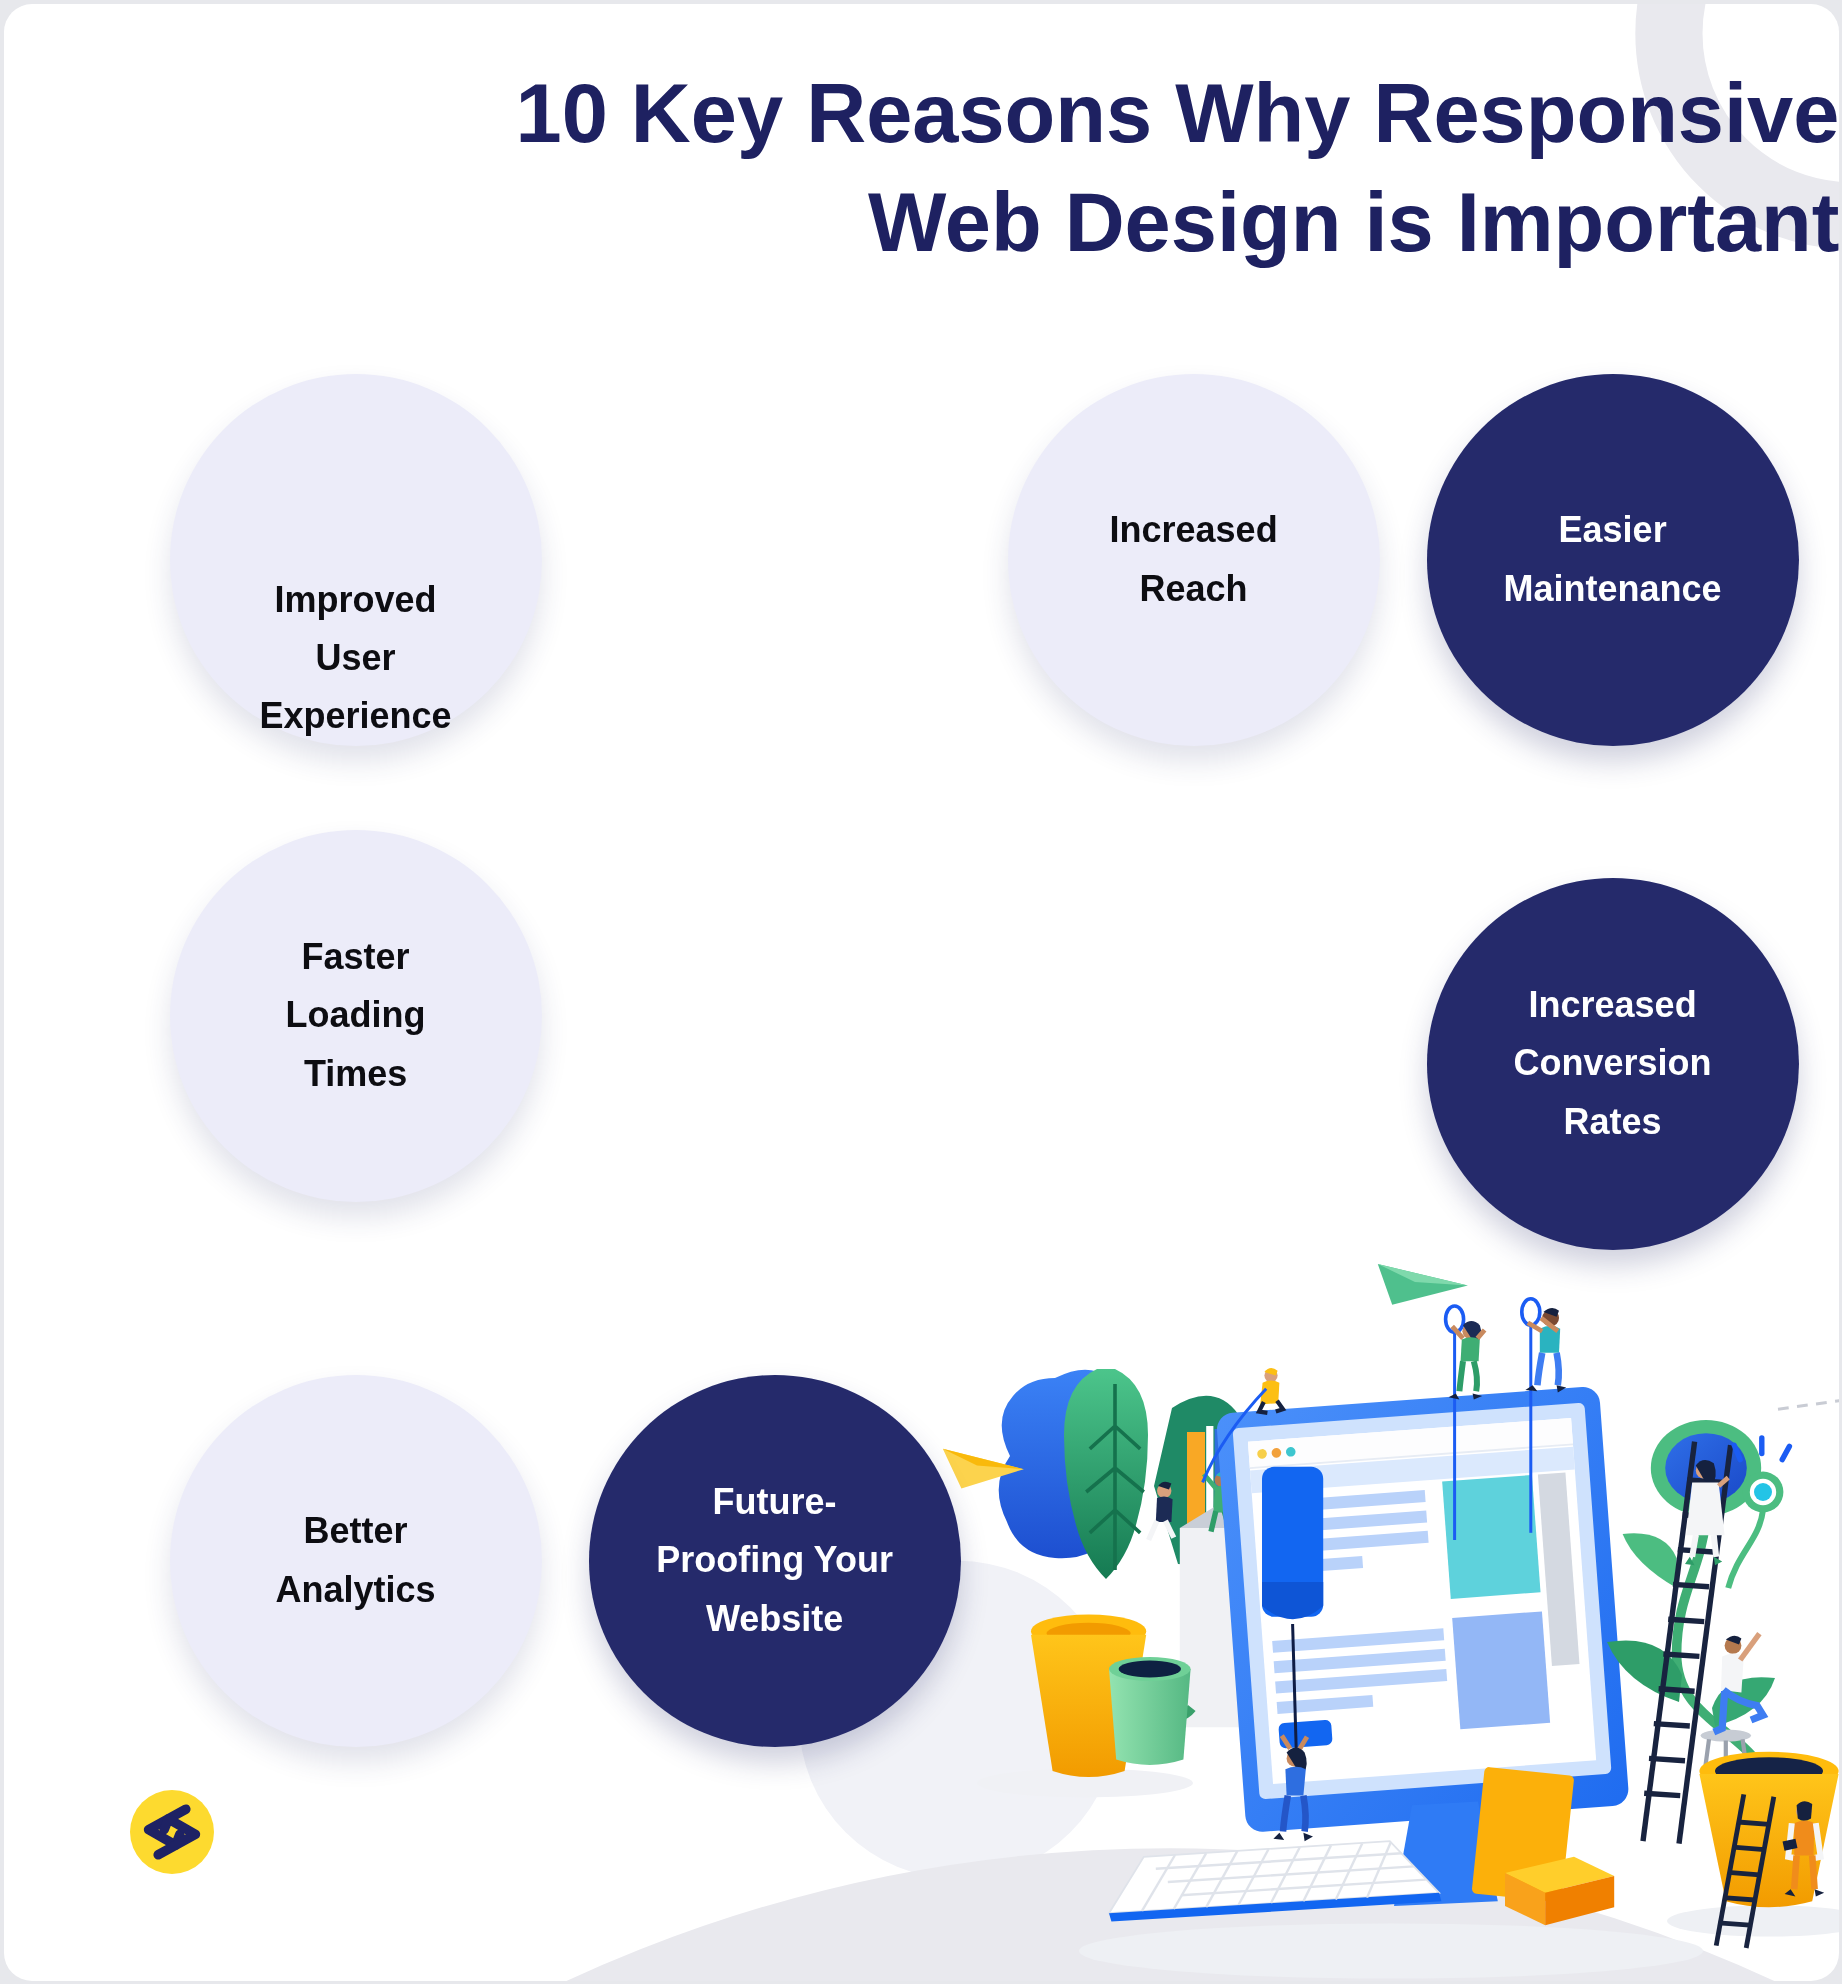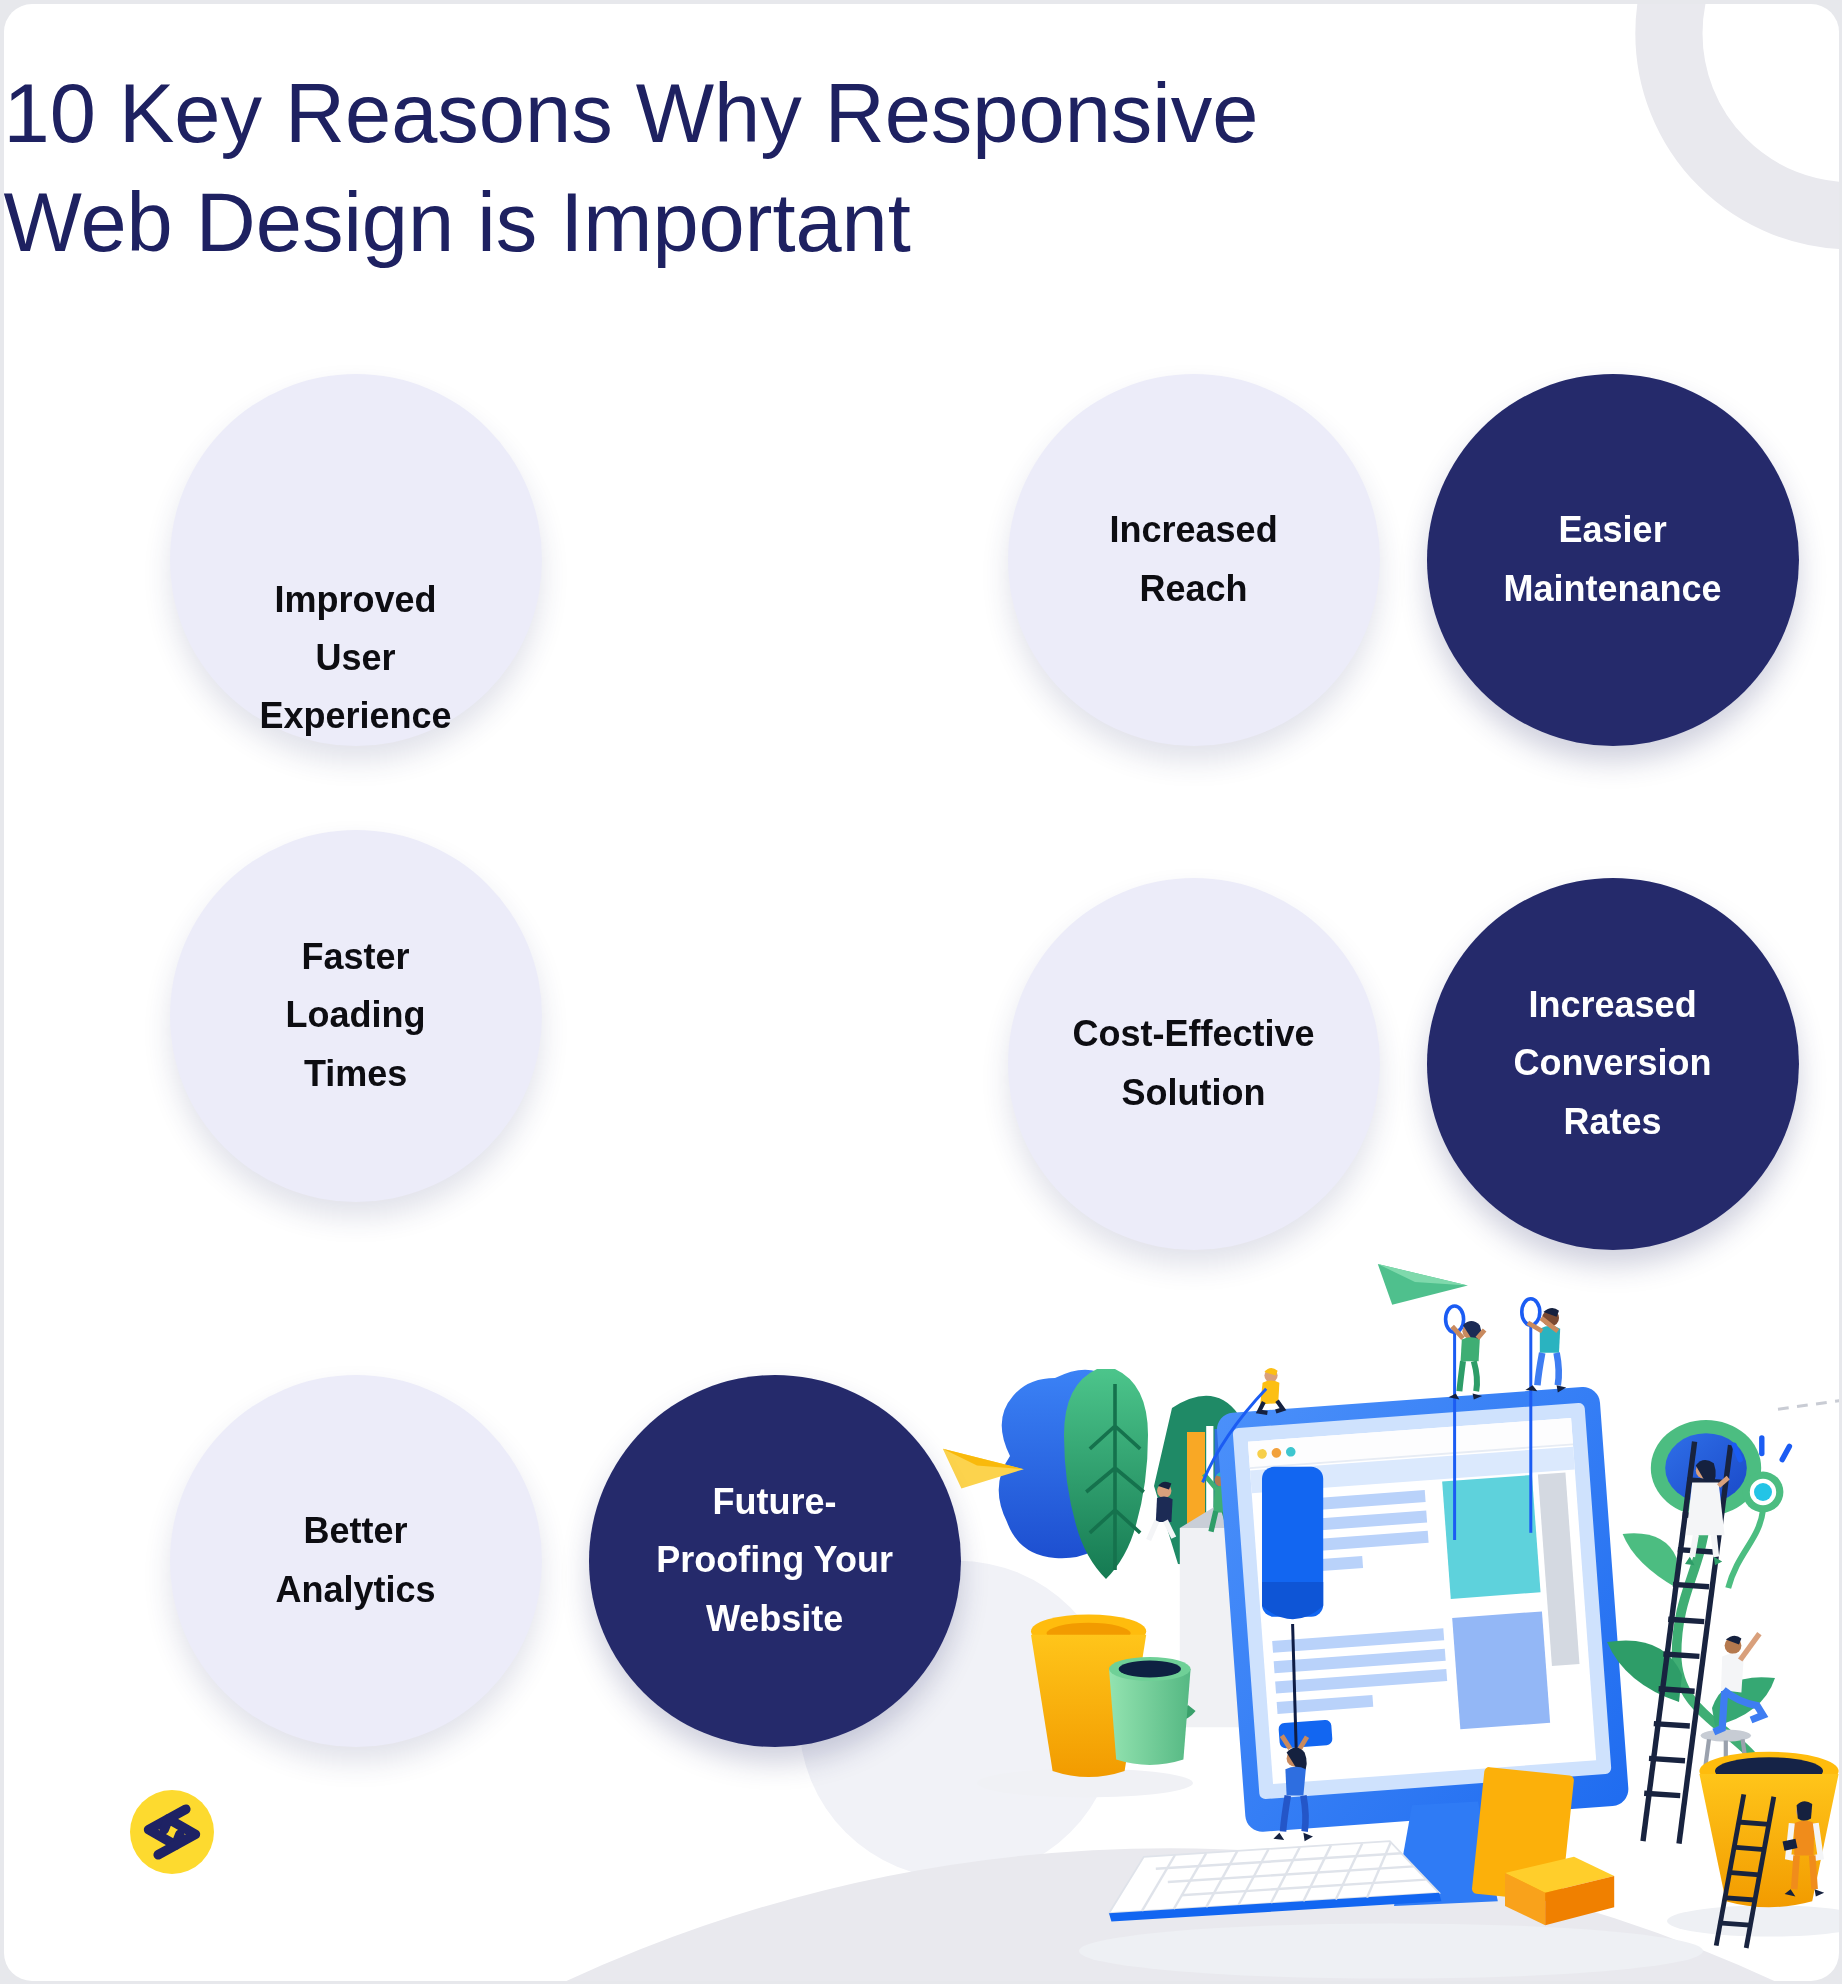--- a/index.html
+++ b/index.html
@@ -16,8 +16,8 @@
   .decor-layer{position:absolute;inset:0;z-index:1;}
   .page-title{
     position:absolute;top:55px;left:0;right:0;z-index:5;
-    text-align:left;
-    font-size:83px;line-height:1.32;font-weight:normal;
+    text-align:right;
+    font-size:83px;line-height:1.32;font-weight:bold;
     color:#1e2161;letter-spacing:0px;
     white-space:pre-line;margin:0;
   }

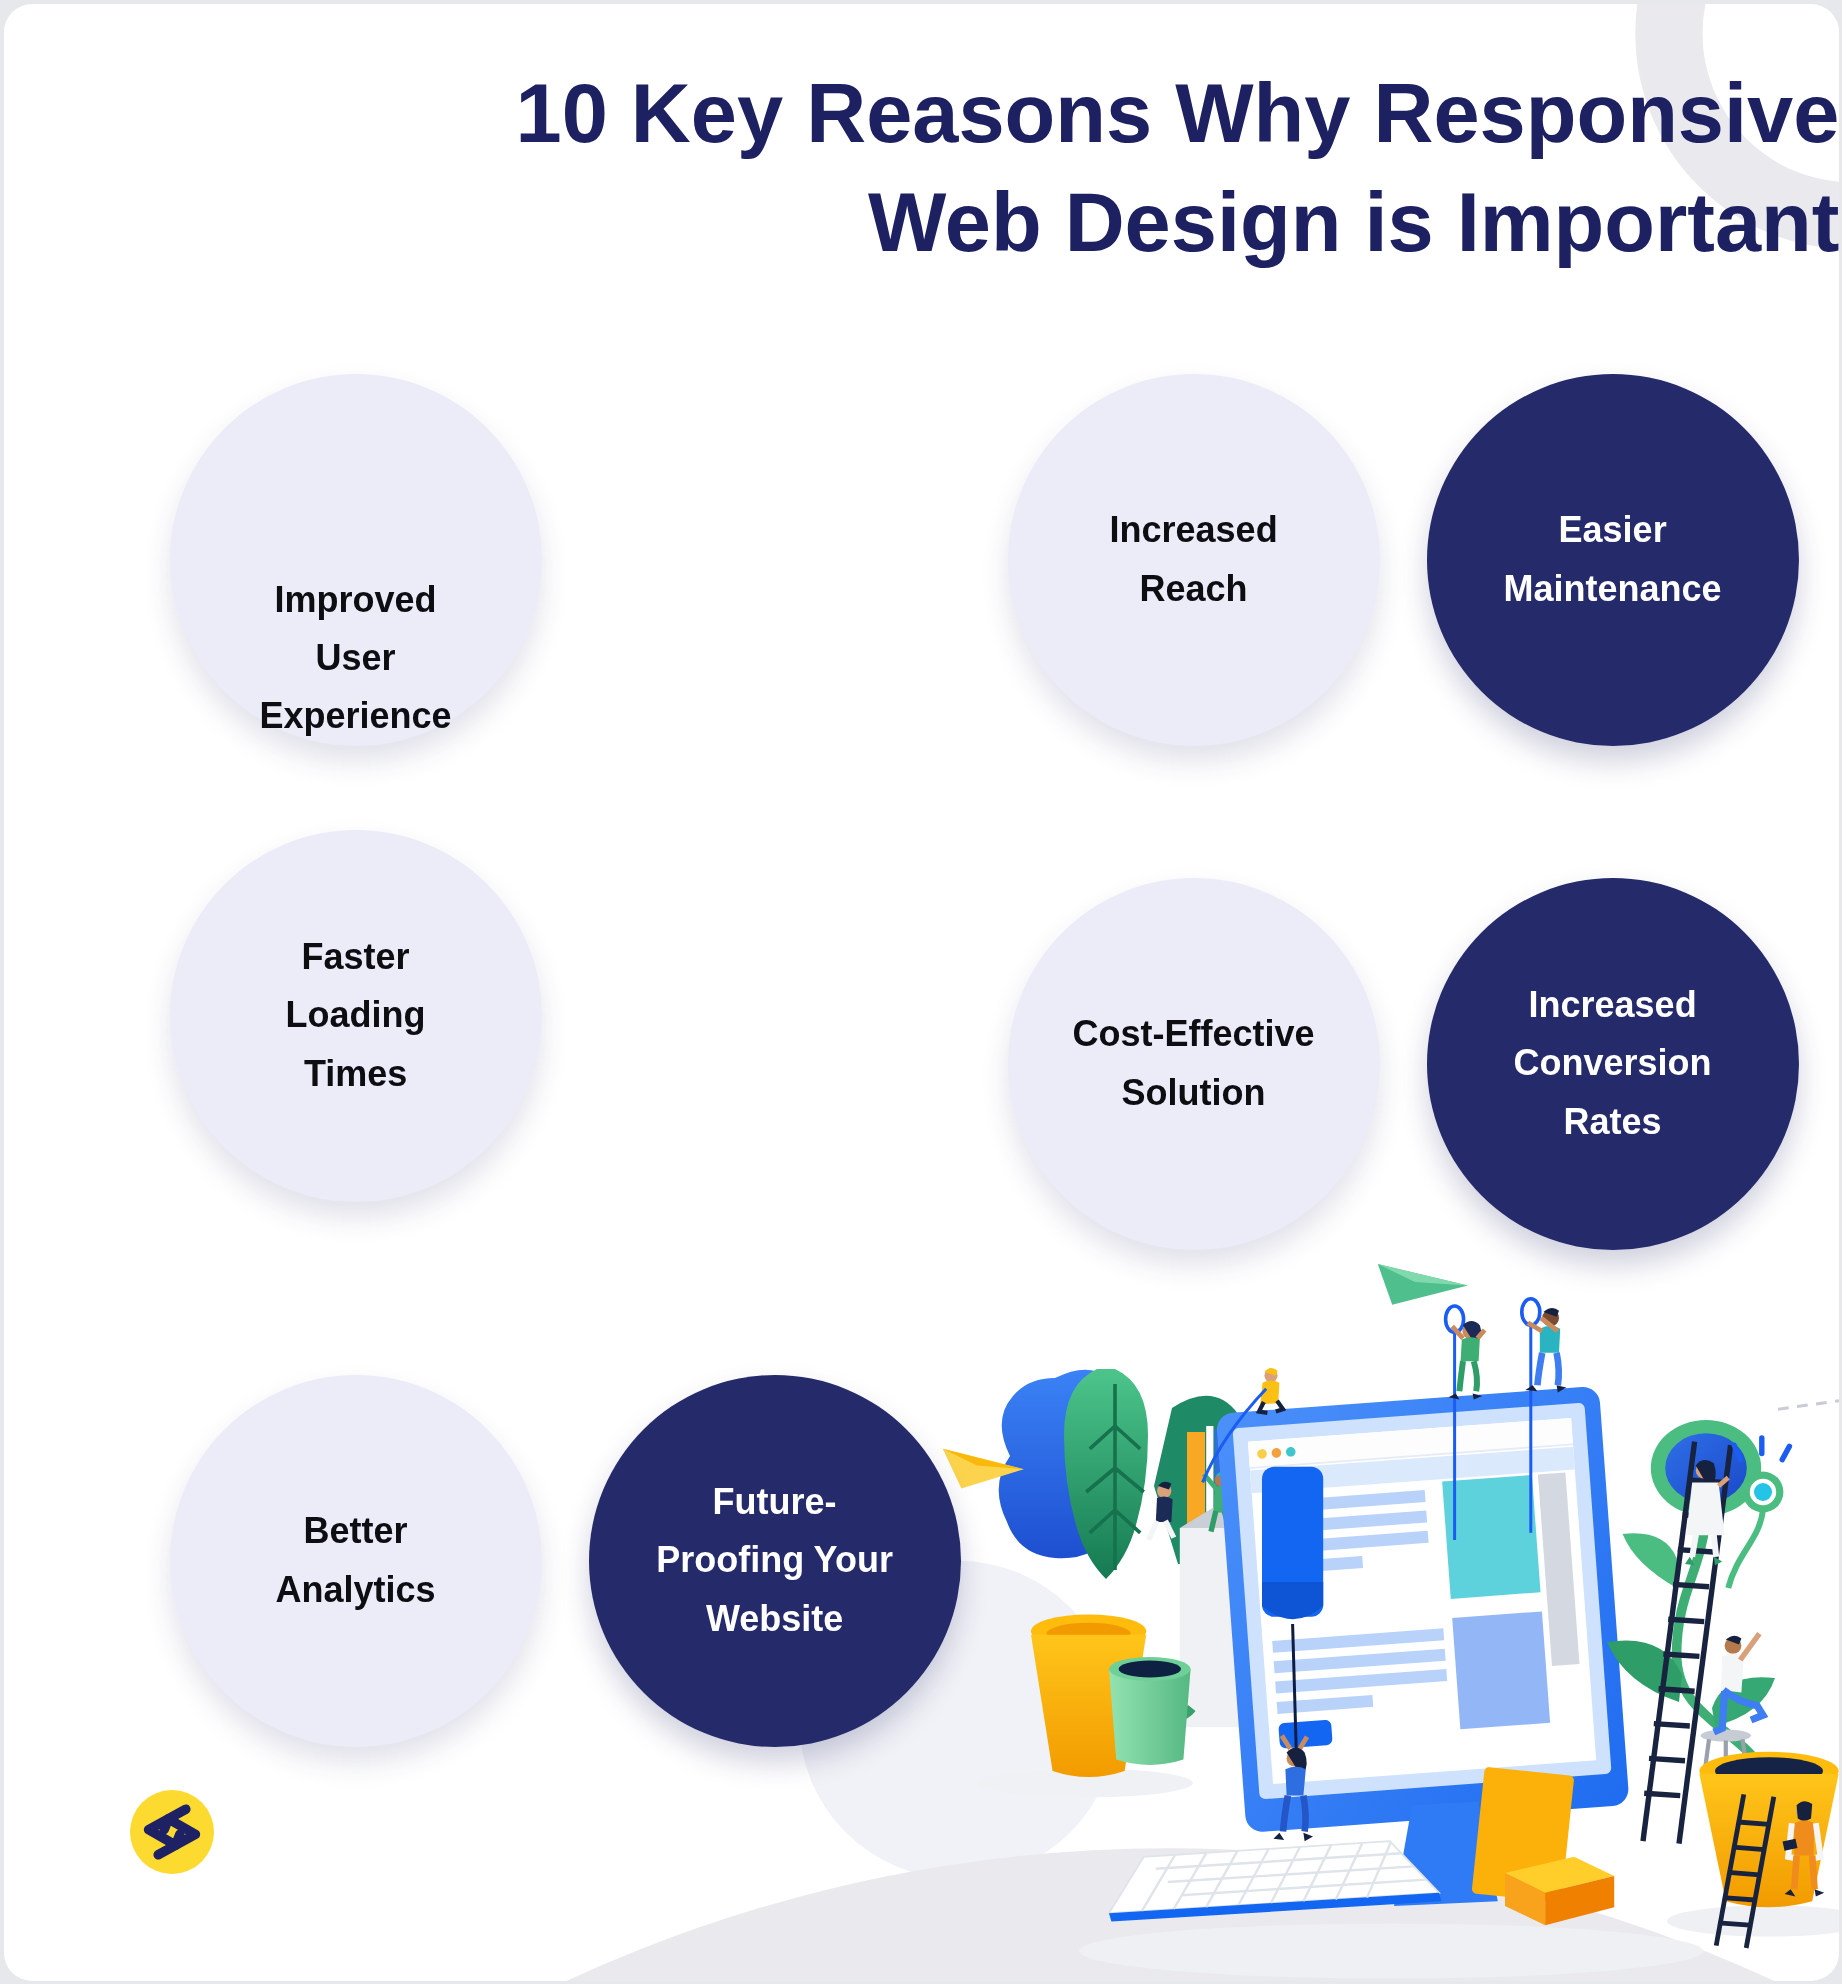--- a/index.html
+++ b/index.html
@@ -74,10 +74,6 @@
       <div class="circle-label">Faster
 Loading
 Times</div>
-    </div>
-  <div class="circle light p7">
-      <div class="circle-label">Cost-Effective
-Solution</div>
     </div>
   <div class="circle dark  p8">
       <div class="circle-label">Increased

